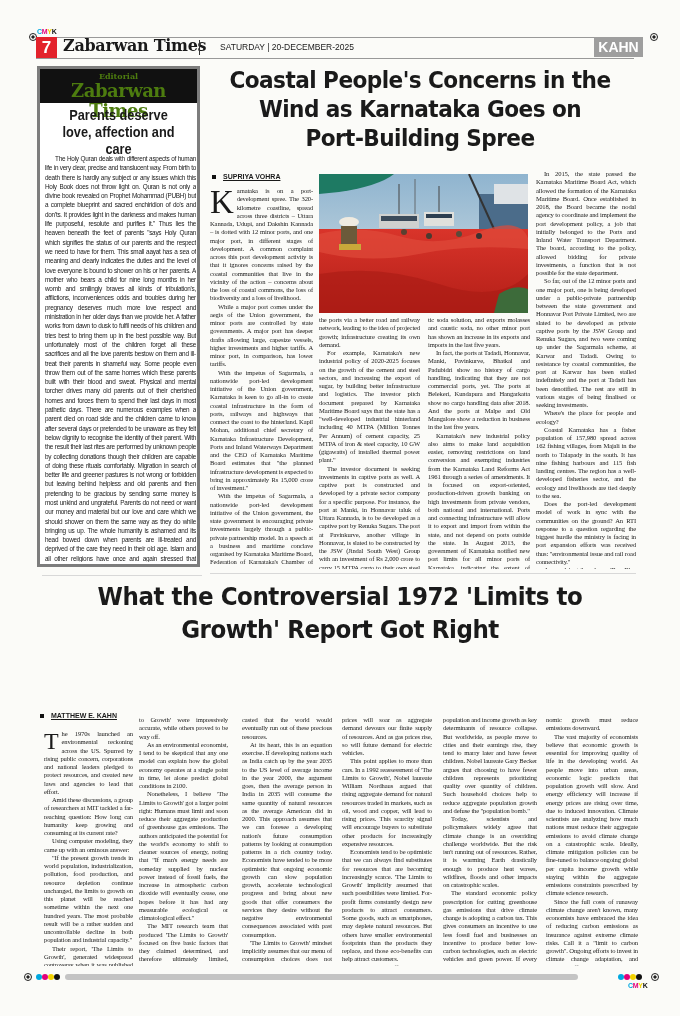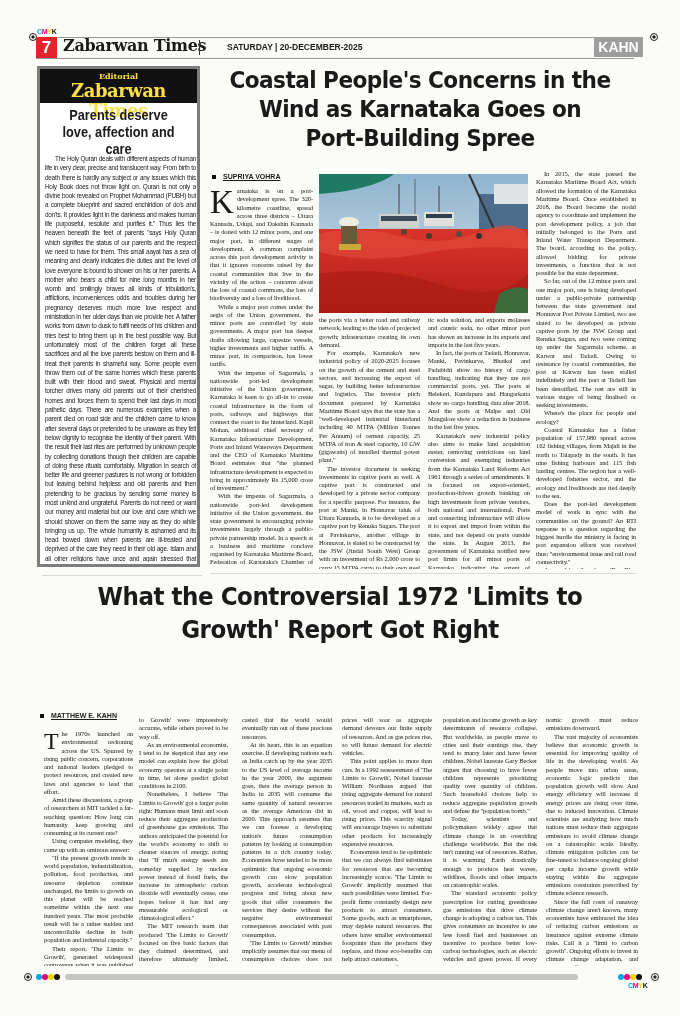--- a/index.html
+++ b/index.html
@@ -13,7 +13,7 @@
   .page-num { left:36px; top:37px; width:21px; height:21px; background:#e3222b; color:#fff; font-family:"Liberation Sans",sans-serif; font-weight:bold; font-size:17px; text-align:center; line-height:21px; }
   .masthead { left:63px; top:36px; font-family:"DejaVu Serif",serif; font-weight:bold; font-size:16px; letter-spacing:-0.3px; }
   .hdr-sep { left:199px; top:40px; width:1px; height:15px; background:#333; }
-  .dateline { left:211px; top:42px; font-family:"Liberation Sans",sans-serif; font-weight:bold; font-size:8.5px;padding-left:16px; }
+  .dateline { left:204px; top:42px; font-family:"Liberation Sans",sans-serif; font-weight:normal; font-size:8.5px;padding-left:16px; }
   .edit { left:594px; top:37px; width:49px; height:20px; background:#9e9e9e; color:#fff; font-family:"Liberation Sans",sans-serif; font-weight:bold; font-size:14px; text-align:center; line-height:20px; }
   
   .ed-box { left:37px; top:66px; width:163px; height:501px; border:3px solid #7d7d7d; box-sizing:border-box; background:#fff; }

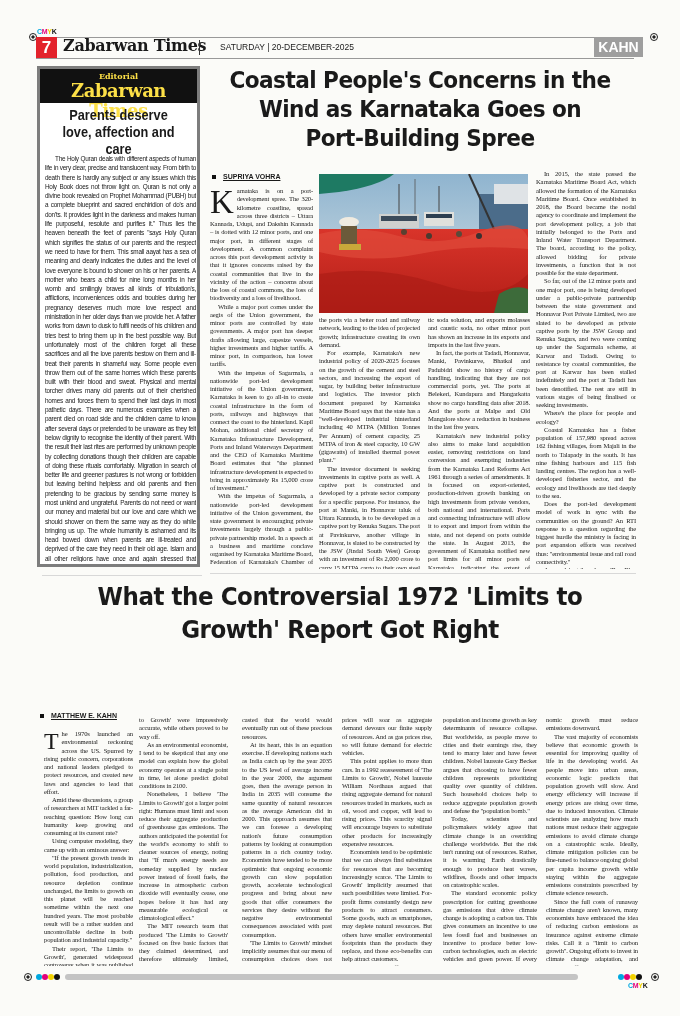--- a/index.html
+++ b/index.html
@@ -17,7 +17,7 @@
   .edit { left:594px; top:37px; width:49px; height:20px; background:#9e9e9e; color:#fff; font-family:"Liberation Sans",sans-serif; font-weight:bold; font-size:14px; text-align:center; line-height:20px; }
   
   .ed-box { left:37px; top:66px; width:163px; height:501px; border:3px solid #7d7d7d; box-sizing:border-box; background:#fff; }
-  .ed-head { left:40px; top:69px; width:157px; height:34px; background:#111; color:#fde047; text-align:center; }
+  .ed-head { left:40px; top:69px; width:157px; height:34px; background:#111; color:#4d7c0f; text-align:center; }
   .ed-kicker { font-family:"DejaVu Serif",serif; font-weight:bold; font-size:8px; line-height:10px; margin-top:2px; }
   .ed-brand { font-family:"DejaVu Serif",serif; font-weight:bold; font-size:18px; line-height:20px; letter-spacing:-0.5px; }
   .ed-title { left:42px; top:106px; width:153px; text-align:center; font-family:"Liberation Sans",sans-serif; font-weight:bold; font-size:15px; line-height:17px; transform:scaleX(0.85); }

